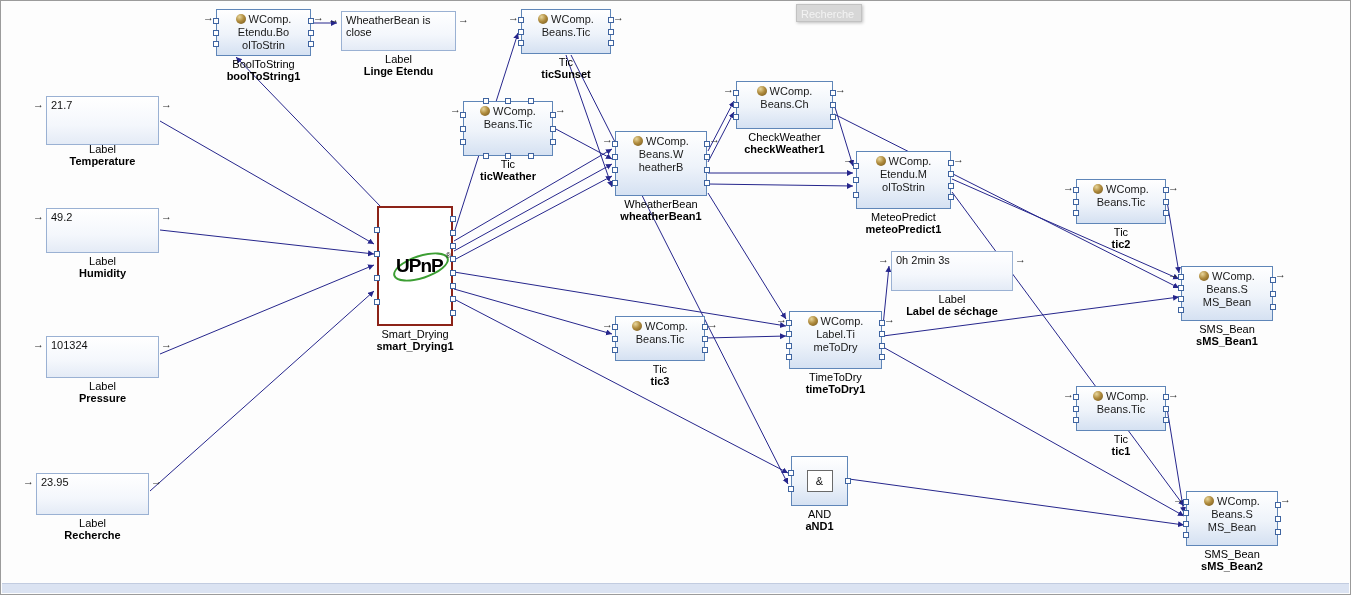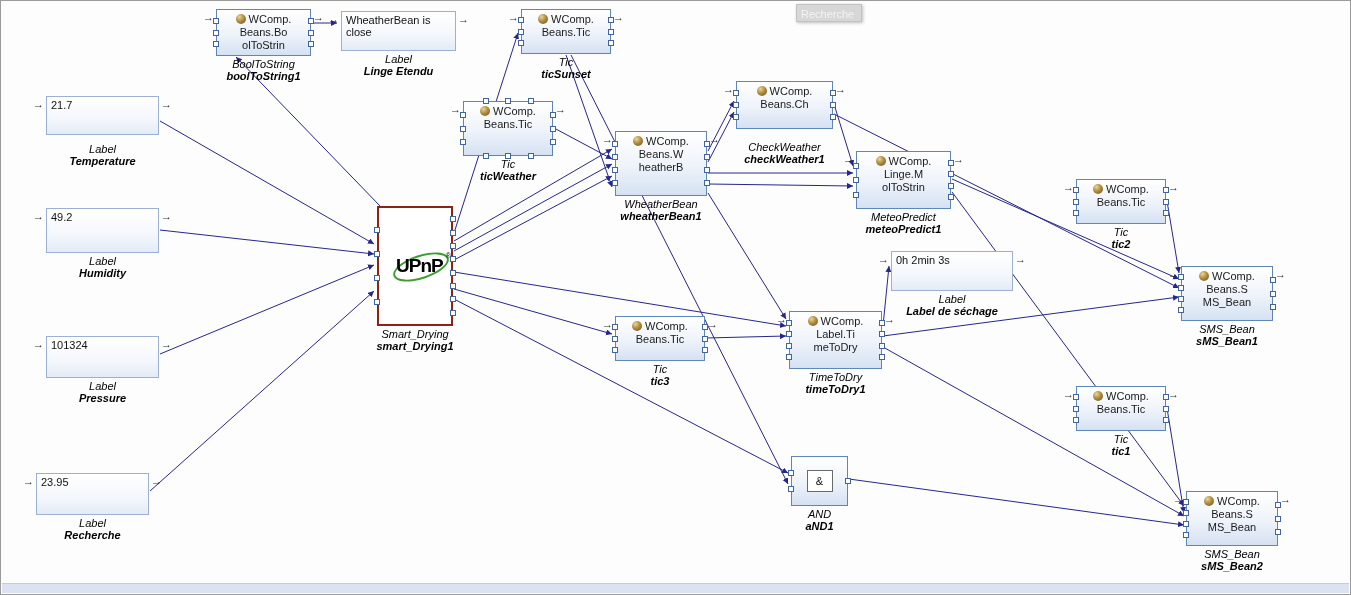--- a/index.html
+++ b/index.html
@@ -118,7 +118,7 @@
       <div class="node" style="left: 215px; top: 8px;">
         <div class="box box-bean" style="width: 95px; height: 47px;">
           <div class="bean-line"><span class="bean-icon"></span><span>WComp.</span></div>
-          <div class="bean-line"><span>Beans.Bo</span></div>
+          <div class="bean-line"><span>Etendu.Bo</span></div>
           <div class="bean-line"><span>olToStrin</span></div>
         </div>
         <div class="pin" style="top: 8.75px; left: -3px;"></div>

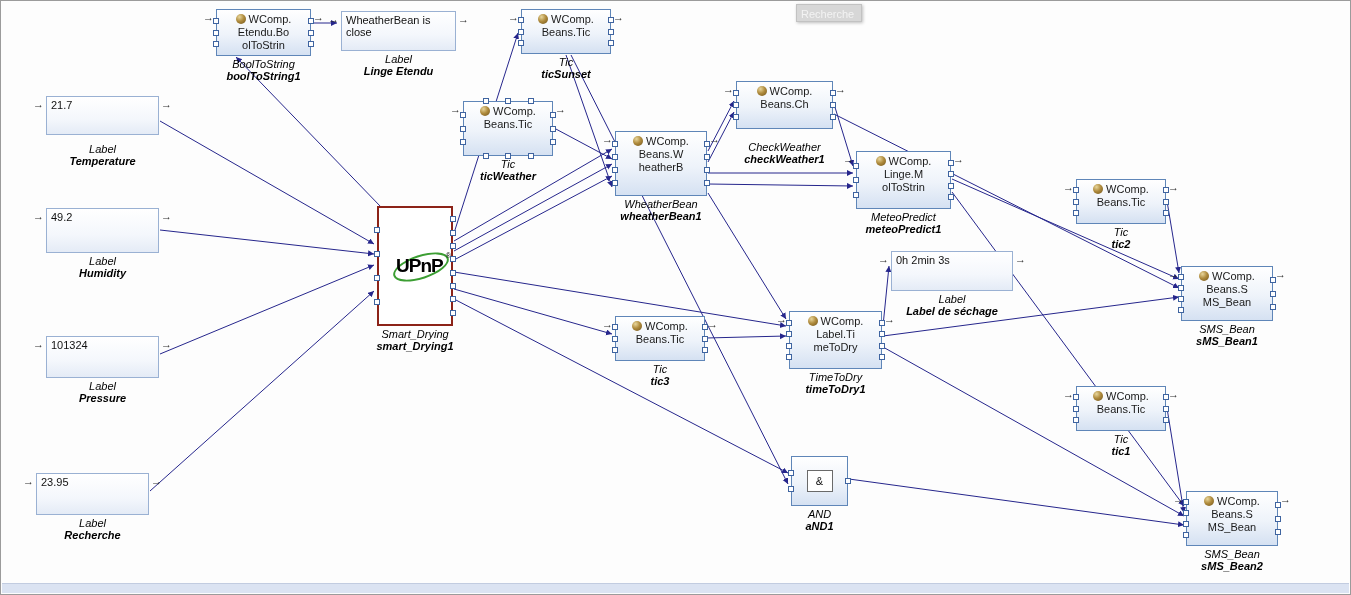--- a/index.html
+++ b/index.html
@@ -57,7 +57,7 @@
     position:absolute; font-size:11px; line-height:11px; color:#2a2a2a;
   }
   .caption {
-    position:absolute; text-align:center; font-size:11px; line-height:12px; color:#000;font-style:italic;
+    position:absolute; text-align:center; font-size:11px; line-height:12px; color:#000;
   }
   .caption .c2 { font-weight:bold; }
   #search {

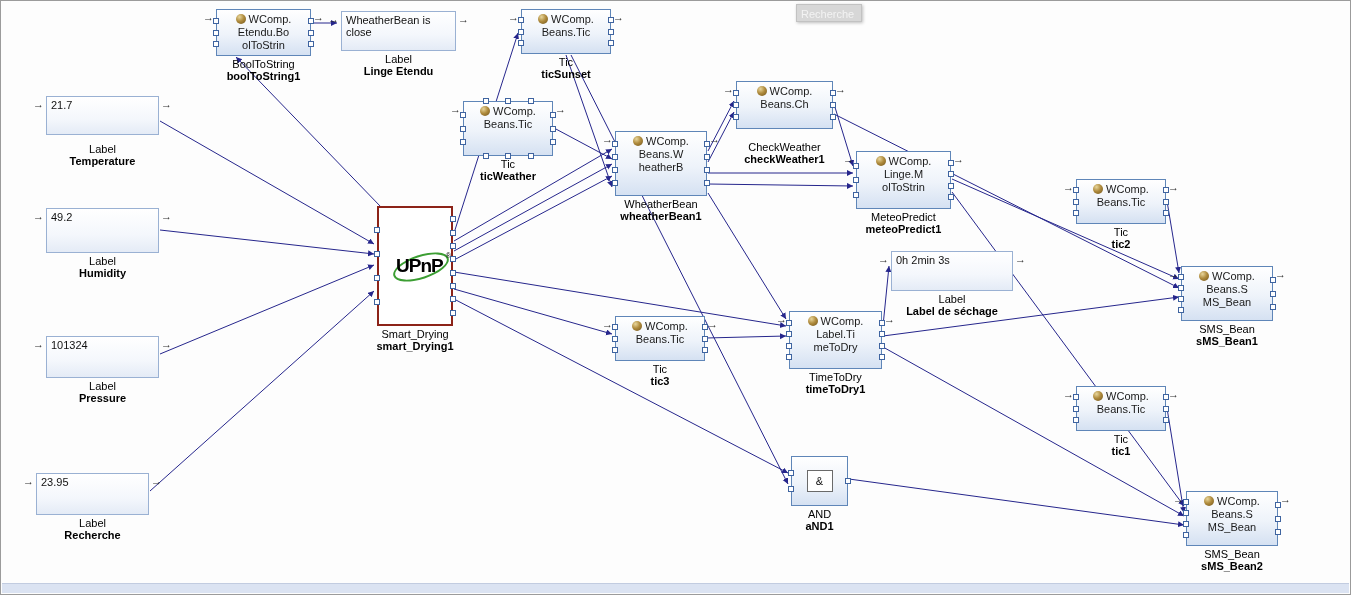--- a/index.html
+++ b/index.html
@@ -164,7 +164,7 @@
         </div>
       </div>
       <div class="node" style="left: 45px; top: 95px;">
-        <div class="box box-label" style="width: 113px; height: 39px;">
+        <div class="box box-label" style="width: 113px; height: 49px;">
           <div class="label-value">21.7</div>
         </div>
         <span class="port-arrow" style="left: -13px; top: 3px;">→</span>

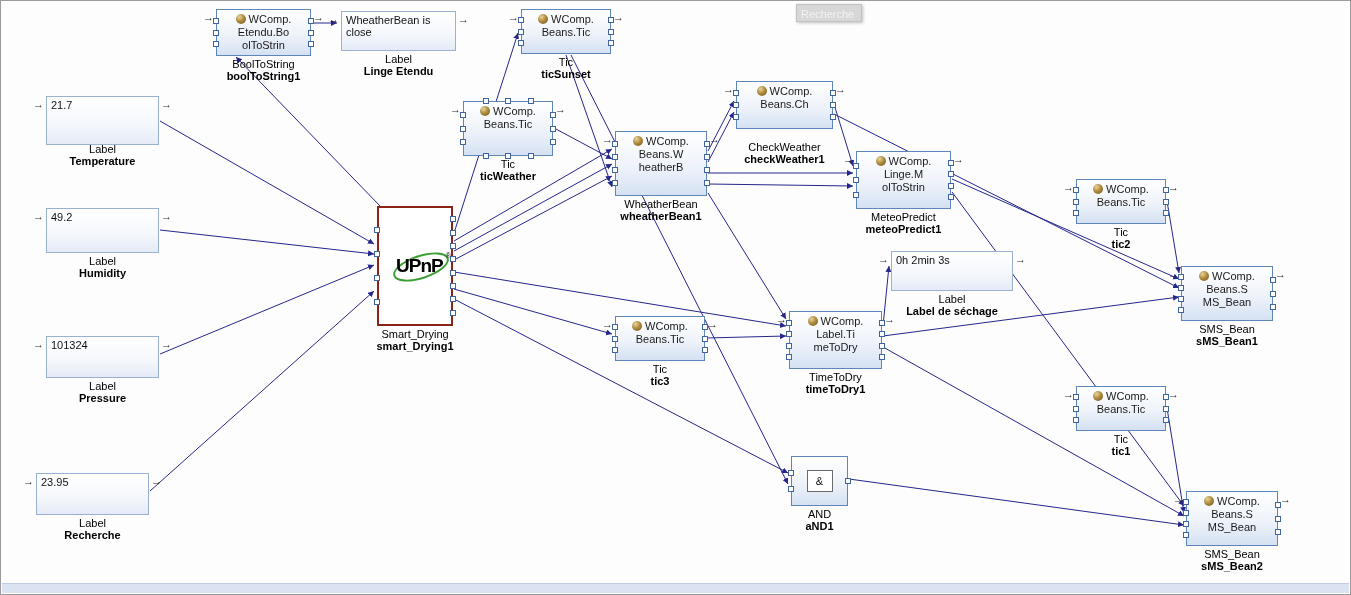--- a/index.html
+++ b/index.html
@@ -290,7 +290,7 @@
         <div class="pin" style="top: 33px; left: 94px;"></div>
         <span class="port-arrow" style="left: -13px; top: 3px;">→</span>
         <span class="port-arrow" style="left: 99px; top: 3px;">→</span>
-        <div class="caption" style="width: 160px; left: -31.5px; top: 60px;">
+        <div class="caption" style="width: 160px; left: -31.5px; top: 50px;">
           <div class="c1">CheckWeather</div>
           <div class="c2">checkWeather1</div>
         </div>

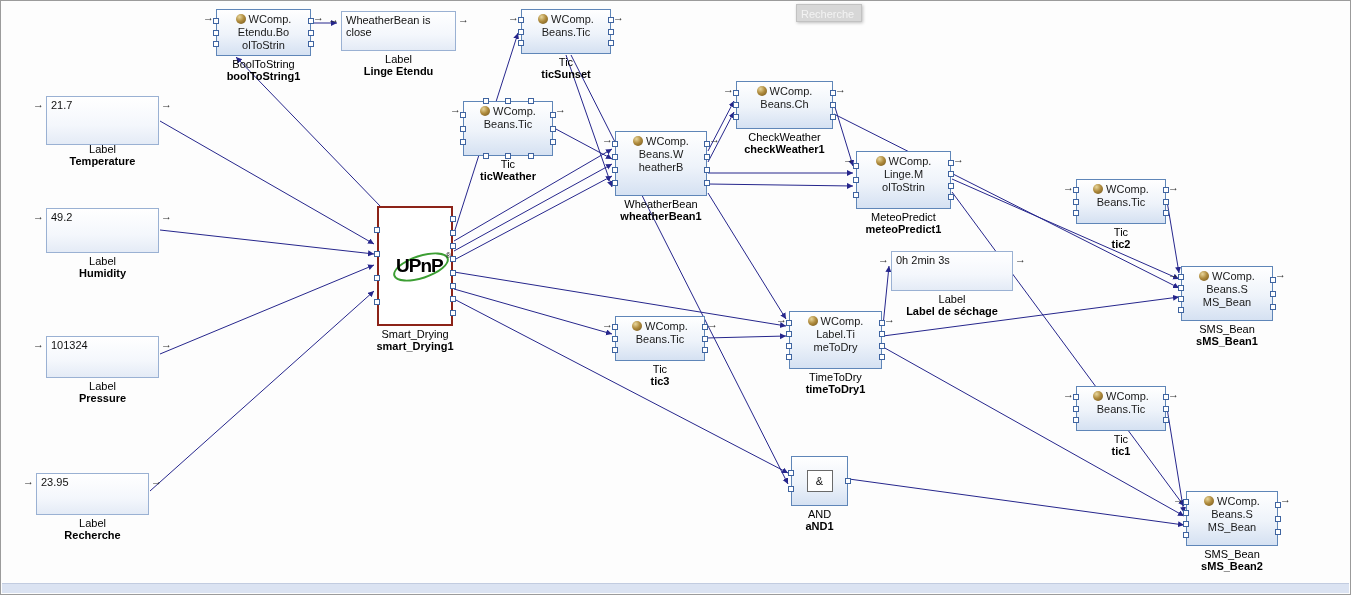--- a/index.html
+++ b/index.html
@@ -298,7 +298,7 @@
       <div class="node" style="left: 855px; top: 150px;">
         <div class="box box-bean" style="width: 95px; height: 58px;">
           <div class="bean-line"><span class="bean-icon"></span><span>WComp.</span></div>
-          <div class="bean-line"><span>Linge.M</span></div>
+          <div class="bean-line"><span>Etendu.M</span></div>
           <div class="bean-line"><span>olToStrin</span></div>
         </div>
         <div class="pin" style="top: 11.5px; left: -3px;"></div>

